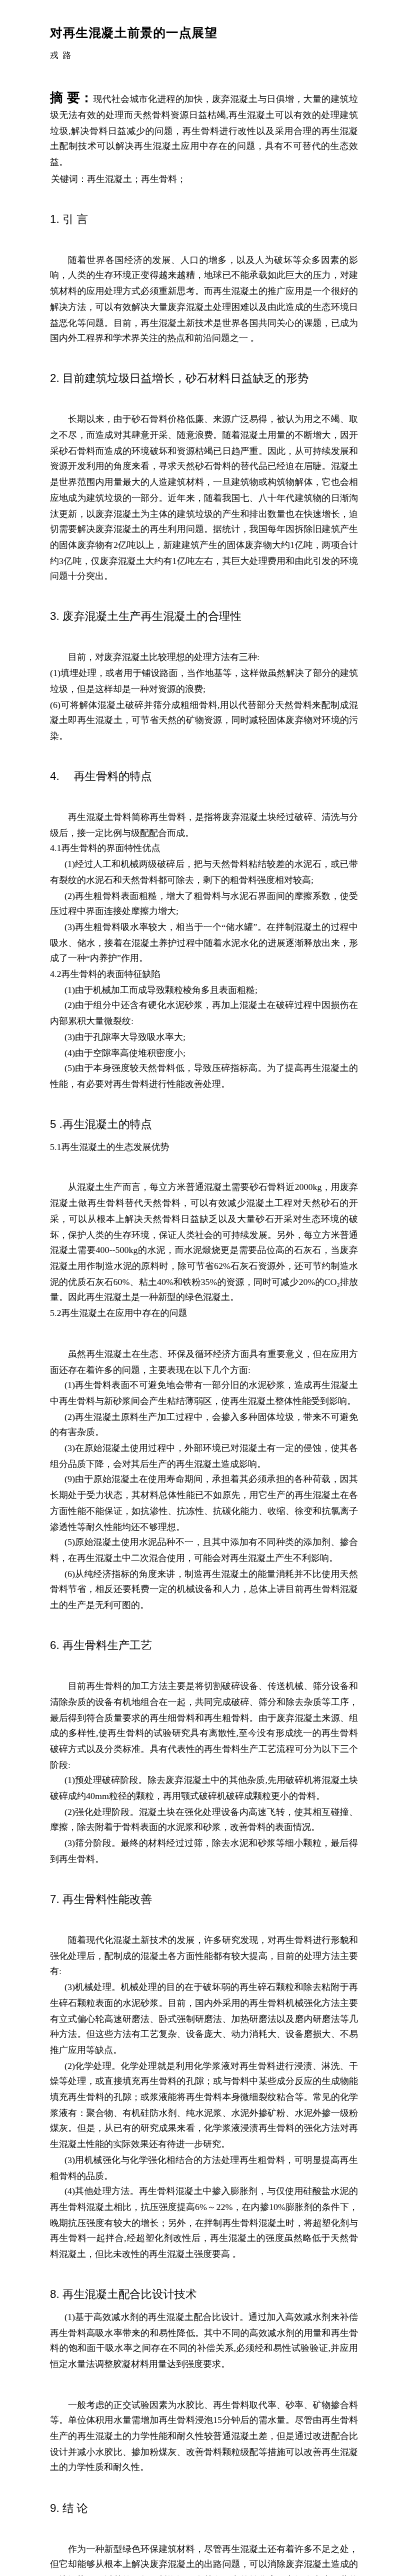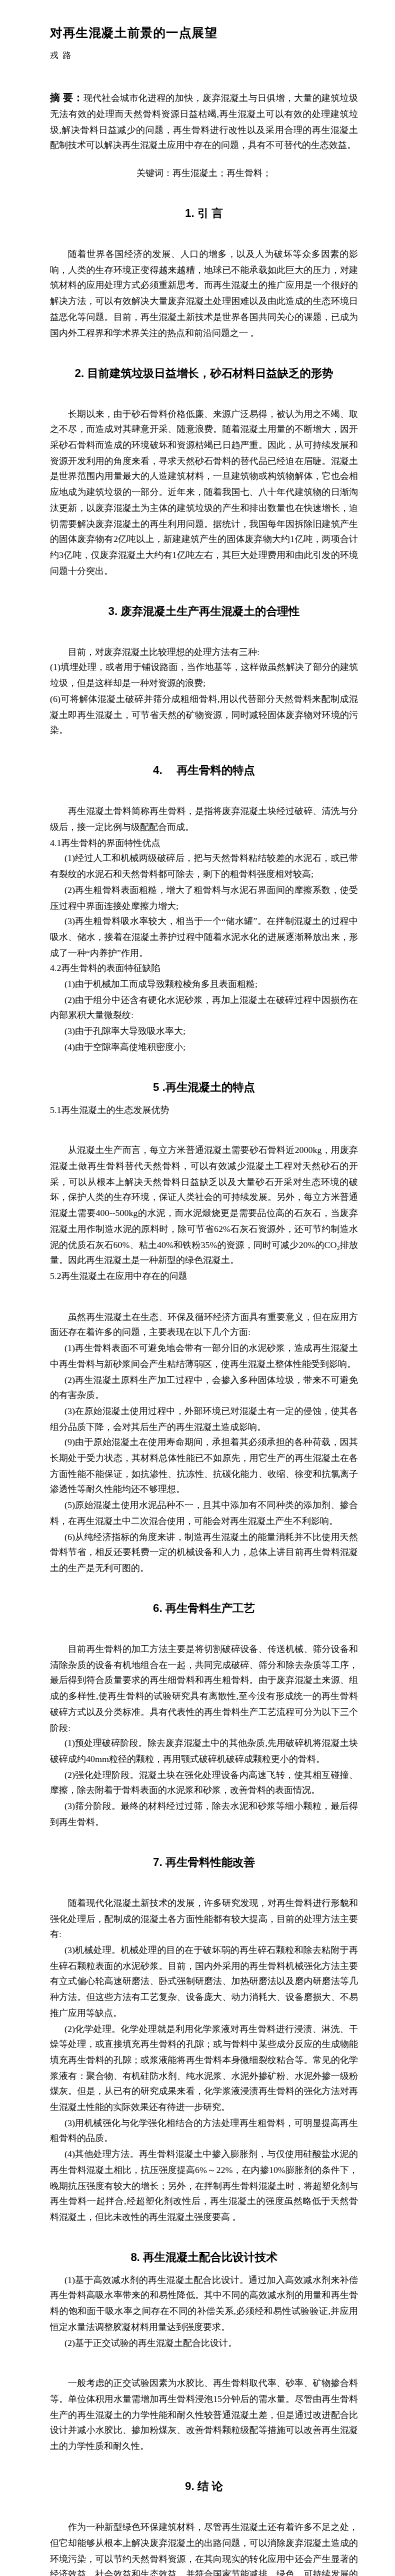--- a/index.html
+++ b/index.html
@@ -38,7 +38,7 @@
   .abstract-label {
     font-family: "Liberation Sans", "DejaVu Sans", sans-serif;
     font-weight: bold;
-    font-size: 10px;
+    font-size: 13px;
   }
   .keywords {
     margin: 12px;

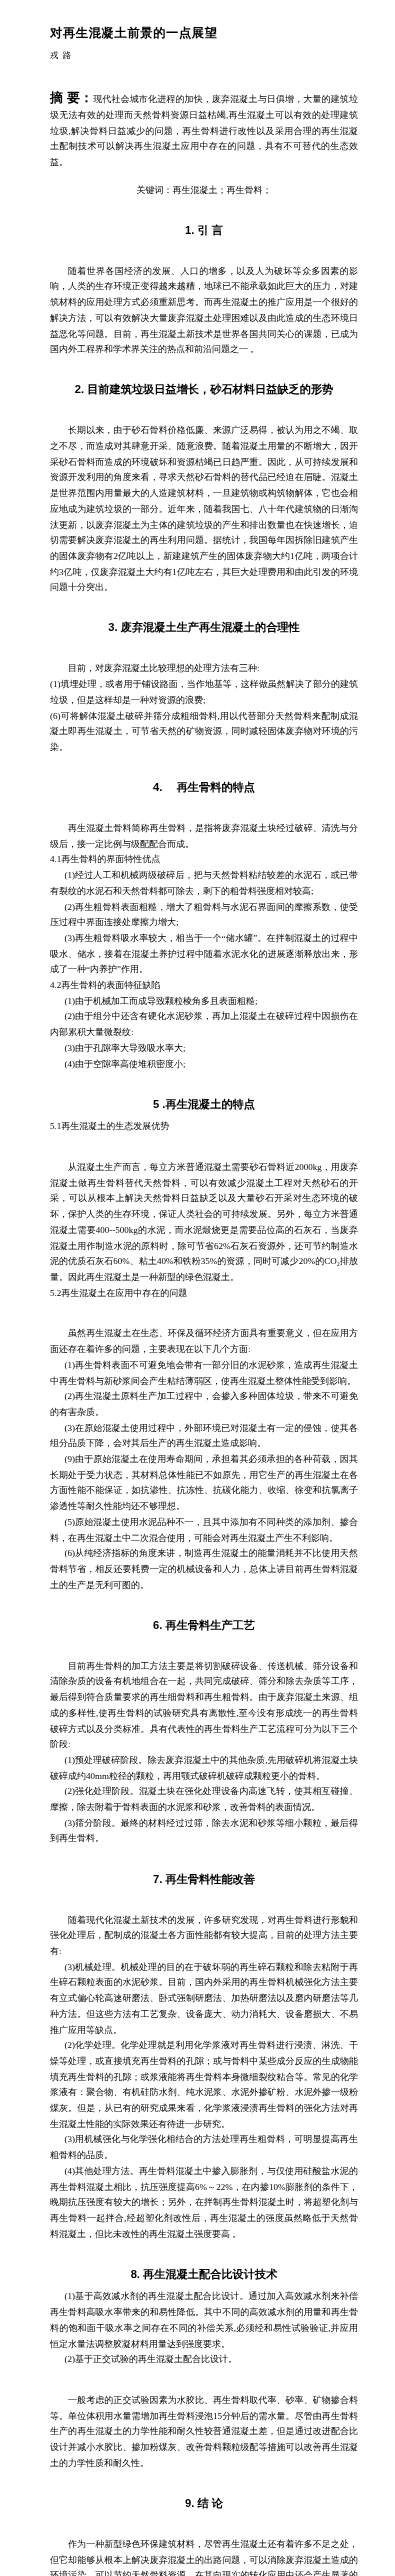--- a/index.html
+++ b/index.html
@@ -41,8 +41,8 @@
     font-size: 13px;
   }
   .keywords {
-    margin: 12px;
-    text-align: center;
+    margin: 1px;
+    text-align: left;
   }
   .sec-head {
     font-family: "Liberation Sans", "DejaVu Sans", sans-serif;

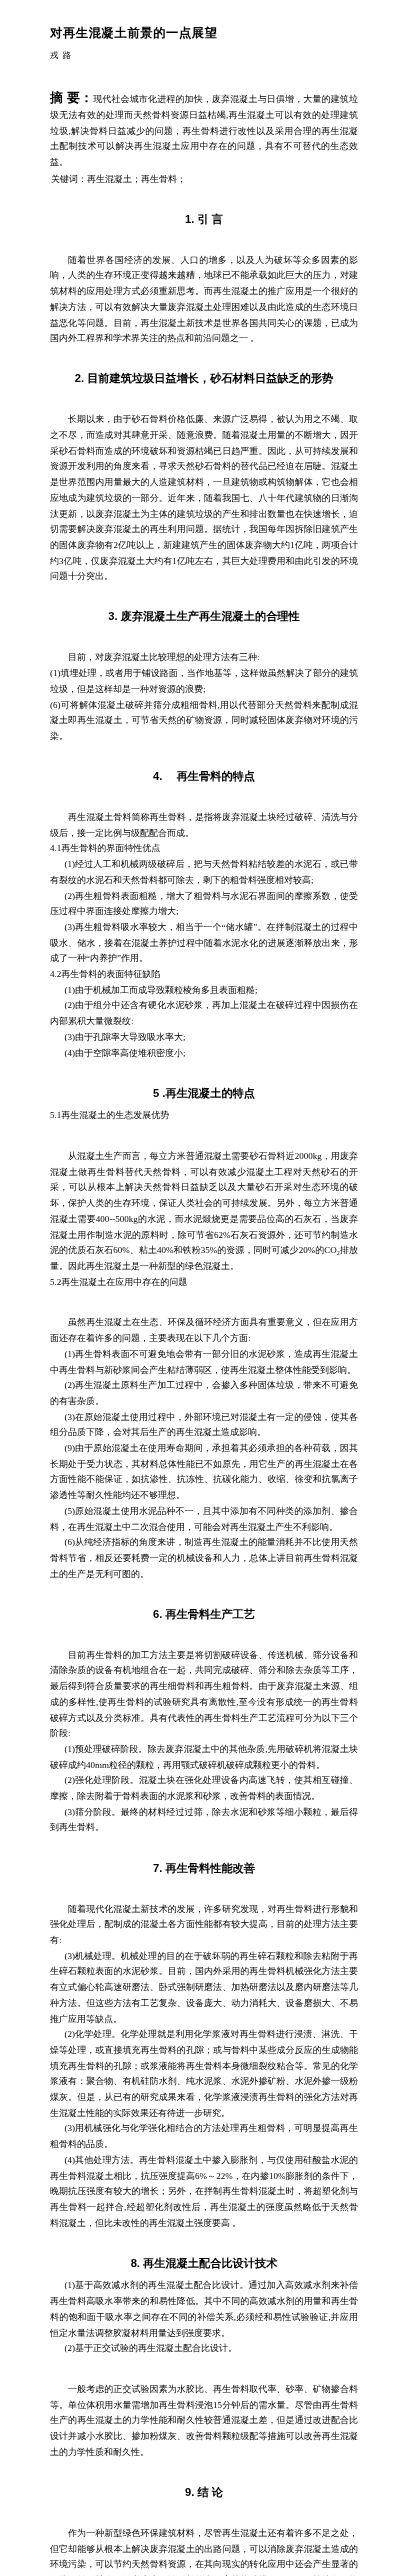--- a/index.html
+++ b/index.html
@@ -47,10 +47,9 @@
   .sec-head {
     font-family: "Liberation Sans", "DejaVu Sans", sans-serif;
     font-size: 11.2px;
-    font-weight: bold;
+    font-weight: normal;
     line-height: 18px;
     margin: 22.4px 0 6.7px 0;
-    text-align: center;
   }
   section { margin: 0; }
   p { margin: 0; text-align: justify; }

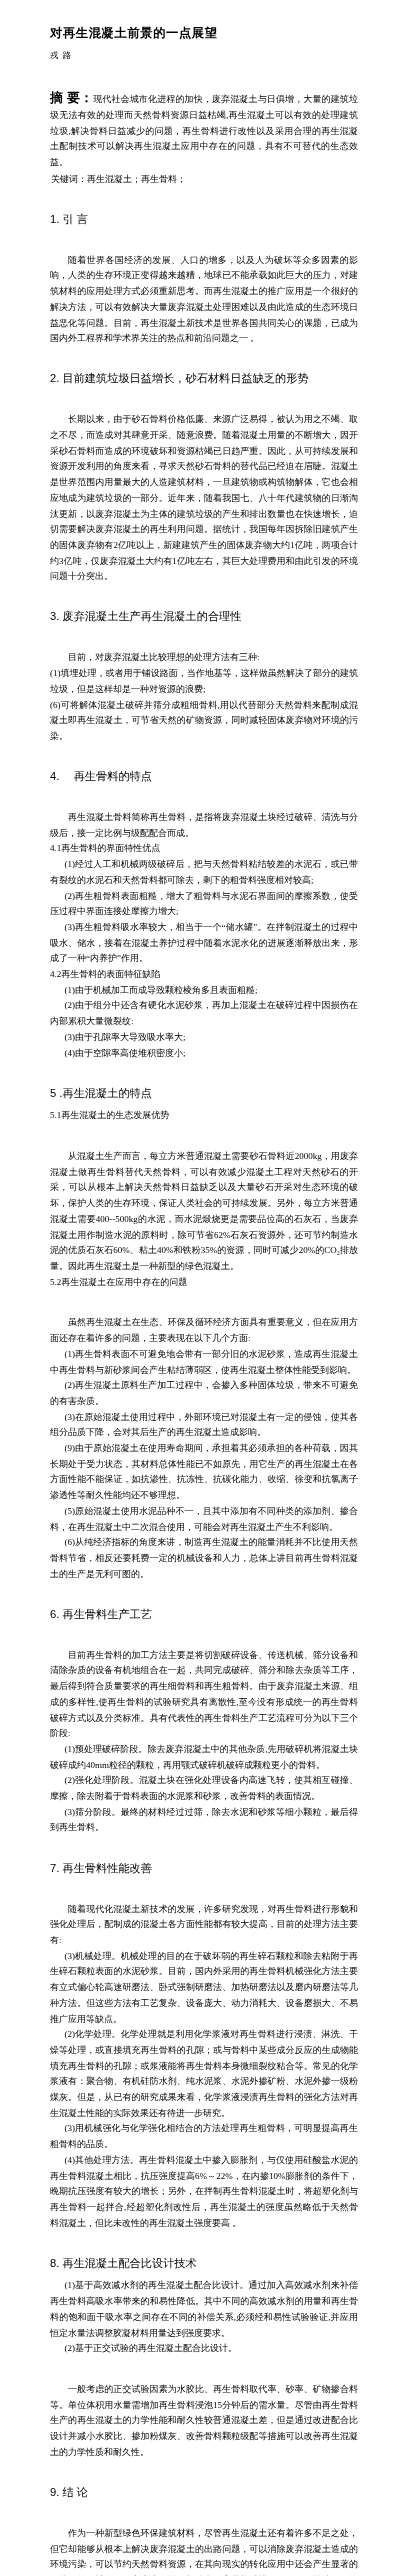--- a/index.html
+++ b/index.html
@@ -100,6 +100,7 @@
     <p class="item">(2)由于组分中还含有硬化水泥砂浆，再加上混凝土在破碎过程中因损伤在内部累积大量微裂纹:</p>
     <p class="item">(3)由于孔隙率大导致吸水率大;</p>
     <p class="item">(4)由于空隙率高使堆积密度小;</p>
+    <p class="item">(5)由于本身强度较天然骨料低，导致压碎指标高。为了提高再生混凝土的性能，有必要对再生骨料进行性能改善处理。</p>
   </section>
 
   <section>

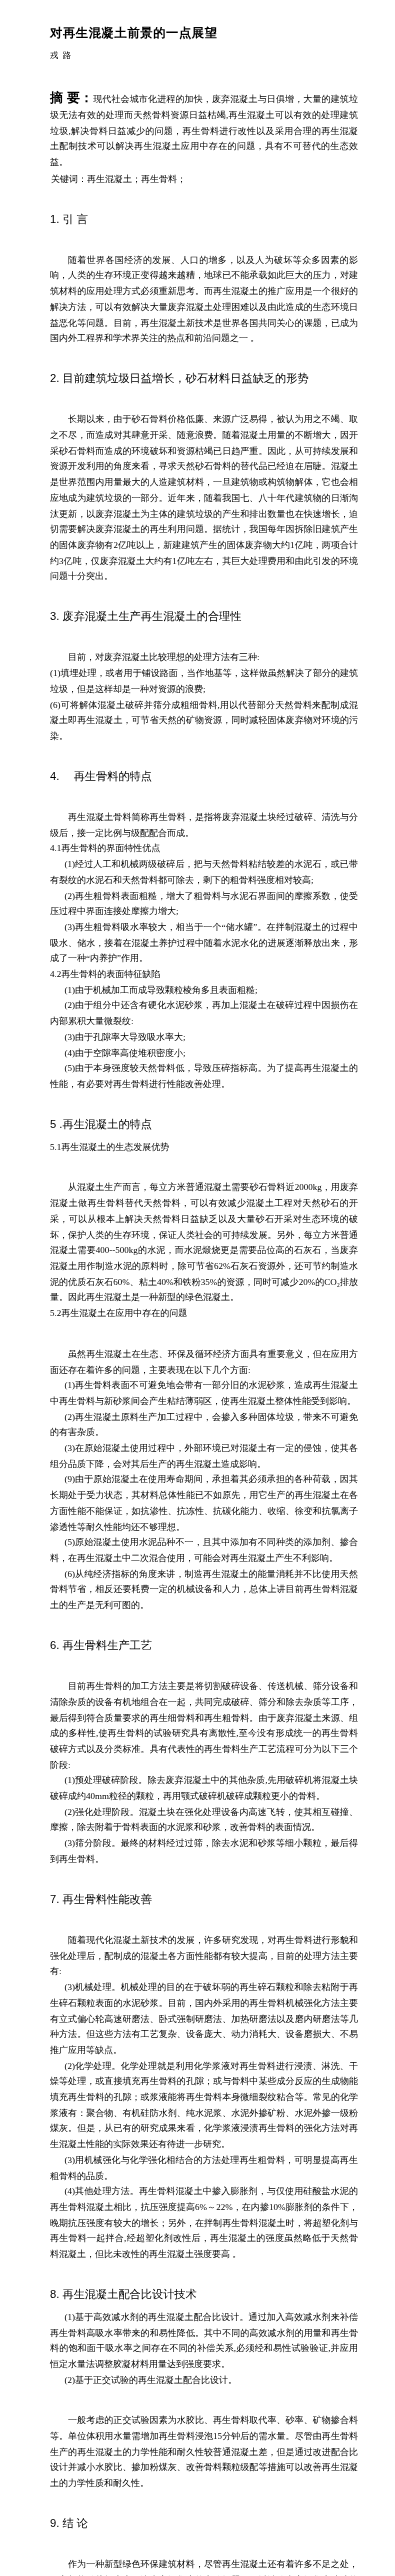--- a/index.html
+++ b/index.html
@@ -137,7 +137,6 @@
   <section>
     <h2 class="sec-head">8. 再生混凝土配合比设计技术</h2>
     <p class="item">(1)基于高效减水剂的再生混凝土配合比设计。通过加入高效减水剂来补偿再生骨料高吸水率带来的和易性降低。其中不同的高效减水剂的用量和再生骨料的饱和面干吸水率之间存在不同的补偿关系,必须经和易性试验验证,并应用恒定水量法调整胶凝材料用量达到强度要求。</p>
-    <p class="item">(2)基于正交试验的再生混凝土配合比设计。</p>
     <p class="para">一般考虑的正交试验因素为水胶比、再生骨料取代率、砂率、矿物掺合料等。单位体积用水量需增加再生骨料浸泡15分钟后的需水量。尽管由再生骨料生产的再生混凝土的力学性能和耐久性较普通混凝土差，但是通过改进配合比设计并减小水胶比、掺加粉煤灰、改善骨料颗粒级配等措施可以改善再生混凝土的力学性质和耐久性。</p>
   </section>
 

